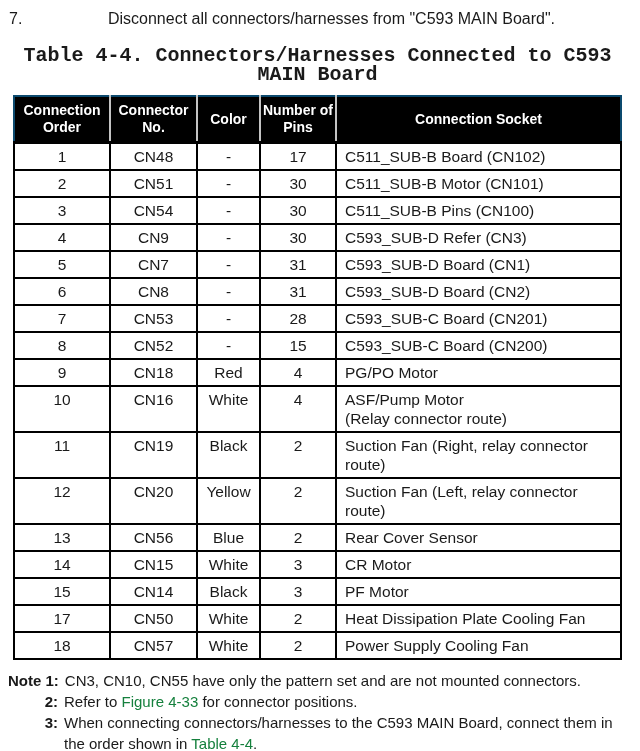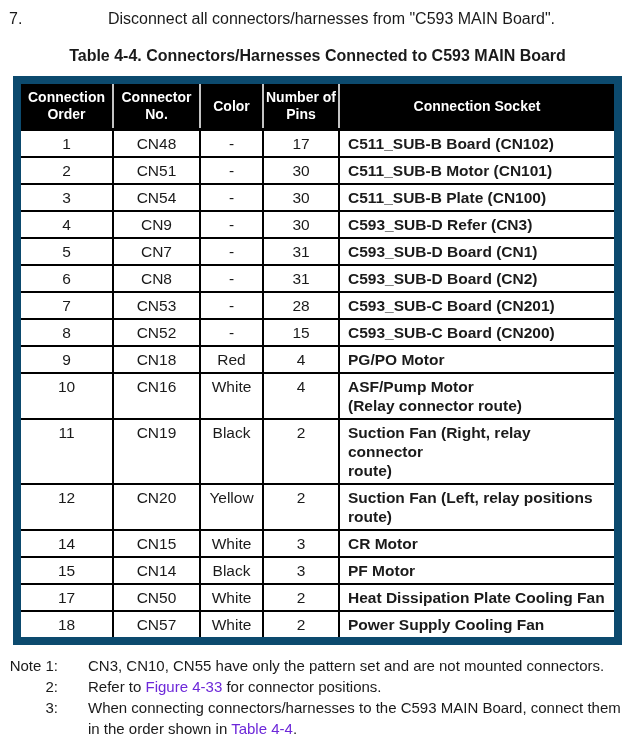--- a/index.html
+++ b/index.html
@@ -34,8 +34,9 @@
     margin: 17px 0 11px 13px;
     text-align: center;
     font-weight: bold;
-    font-size: 16px;
+    font-size: 20px;
     line-height: 19px;
+    font-family: Liberation Mono, monospace;
   }
 
   

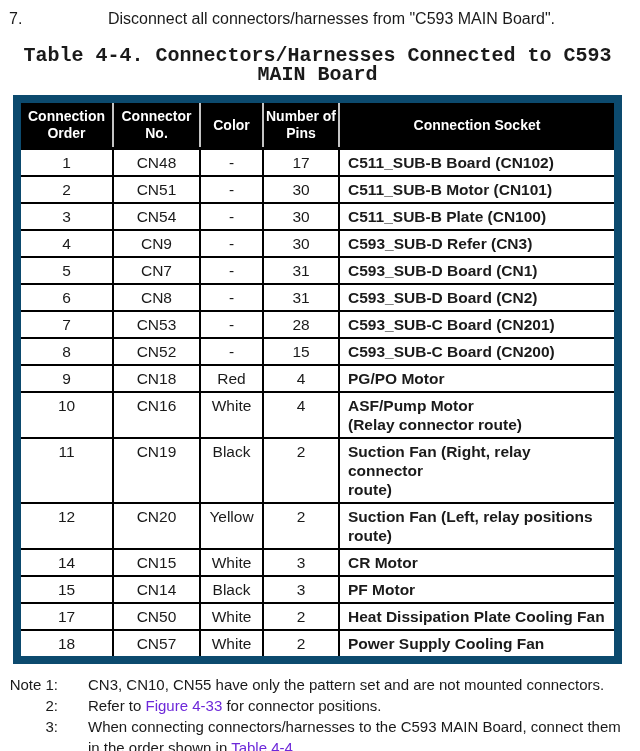--- a/index.html
+++ b/index.html
@@ -45,7 +45,7 @@
     table-layout: fixed;
     width: 609px;
     margin-left: 13px;
-    border: 8px solid #0c4a6e;
+    border: 2px solid #0c4a6e;
   }
   .conn-table th {
     background: #000000;

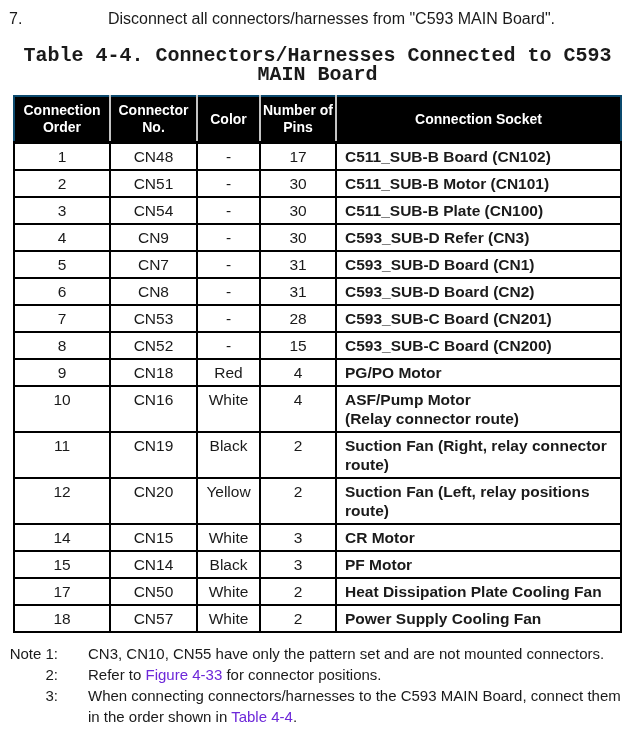--- a/index.html
+++ b/index.html
@@ -74,7 +74,6 @@
     text-align: left;
     padding-left: 8px;
     white-space: pre-line;
-    font-weight: bold;
   }
 
   

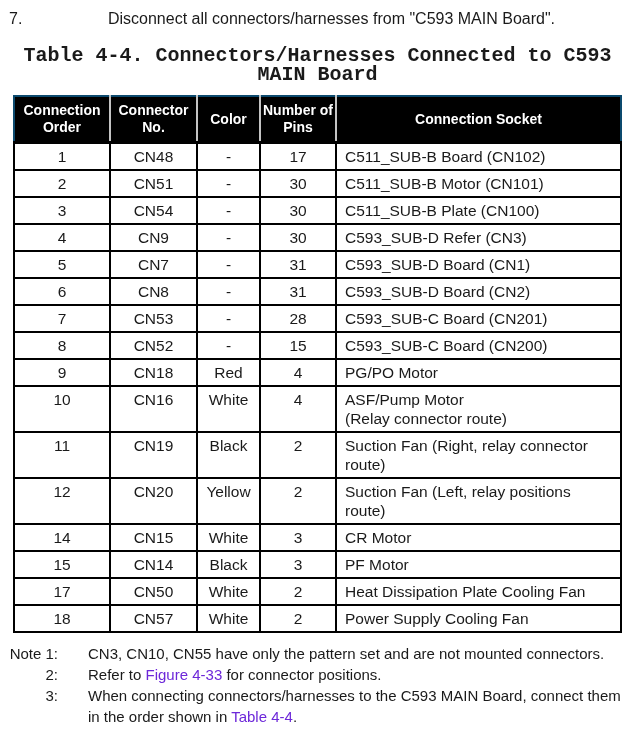--- a/index.html
+++ b/index.html
@@ -149,7 +149,7 @@
           <td class="col-connector">CN54</td>
           <td class="col-color">-</td>
           <td class="col-pins">30</td>
-          <td class="col-socket">C511_SUB-B Plate (CN100)</td>
+          <td class="col-socket">C511_SUB-B Pins (CN100)</td>
         </tr>
         <tr>
           <td class="col-order">4</td>

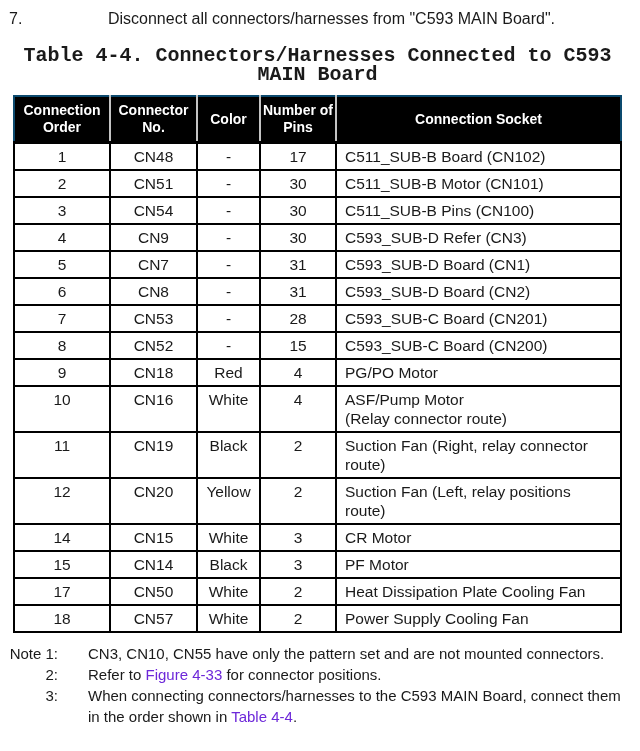--- a/index.html
+++ b/index.html
@@ -214,7 +214,7 @@
           <td class="col-connector">CN20</td>
           <td class="col-color">Yellow</td>
           <td class="col-pins">2</td>
-          <td class="col-socket">Suction Fan (Left, relay positions
+          <td class="col-socket">Suction Fan (Left, relay connector
 route)</td>
         </tr>
         <tr>

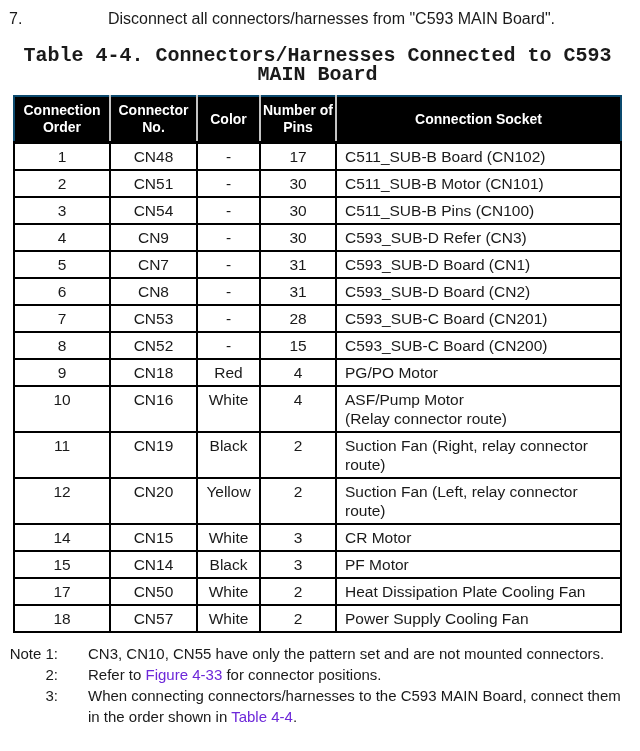--- a/index.html
+++ b/index.html
@@ -216,6 +216,13 @@
           <td class="col-pins">2</td>
           <td class="col-socket">Suction Fan (Left, relay connector
 route)</td>
+        </tr>
+        <tr>
+          <td class="col-order">13</td>
+          <td class="col-connector">CN56</td>
+          <td class="col-color">Blue</td>
+          <td class="col-pins">2</td>
+          <td class="col-socket">Rear Cover Sensor</td>
         </tr>
         <tr>
           <td class="col-order">14</td>

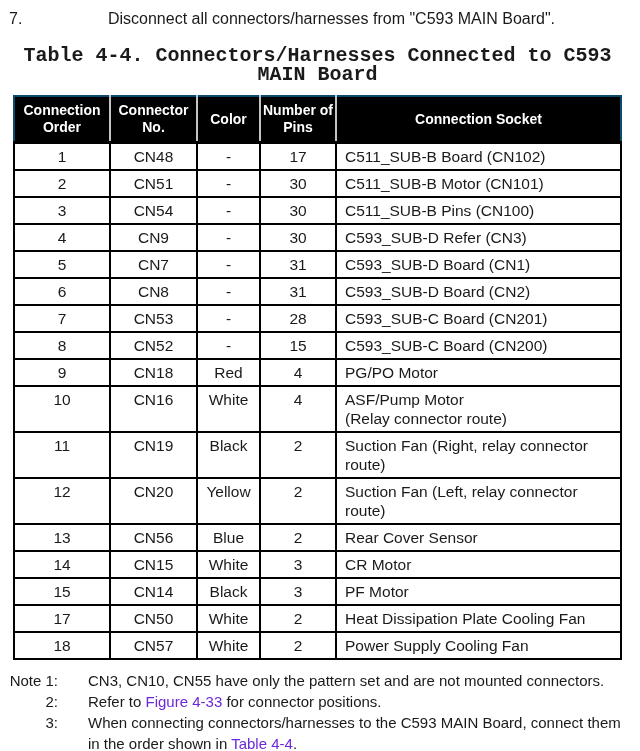--- a/index.html
+++ b/index.html
@@ -87,6 +87,7 @@
     flex: 0 0 50px;
     text-align: right;
     white-space: pre;
+    font-weight: bold;
   }
   .note-text {
     flex: 1;

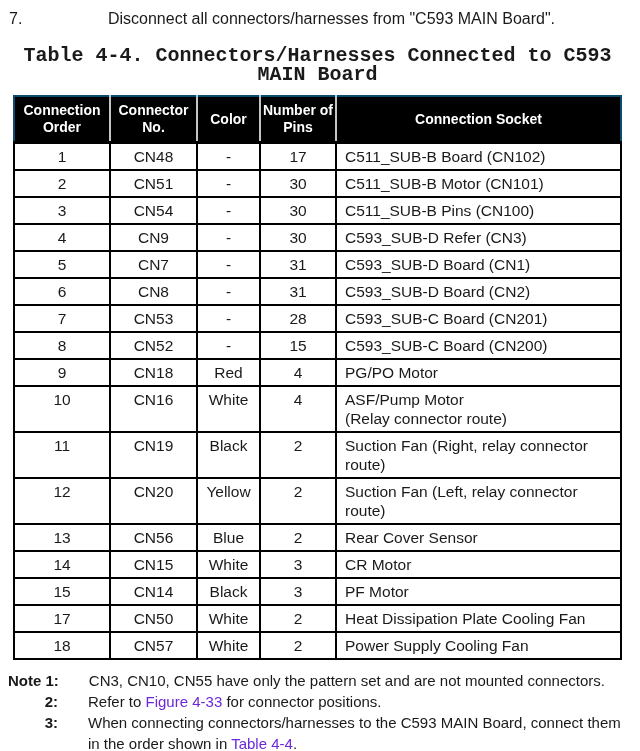--- a/index.html
+++ b/index.html
@@ -93,7 +93,6 @@
     flex: 1;
     padding-left: 6px;
     max-width: 566px;
-    margin-left: 24px;
   }
   .doclink {
     color: #6d28d9;

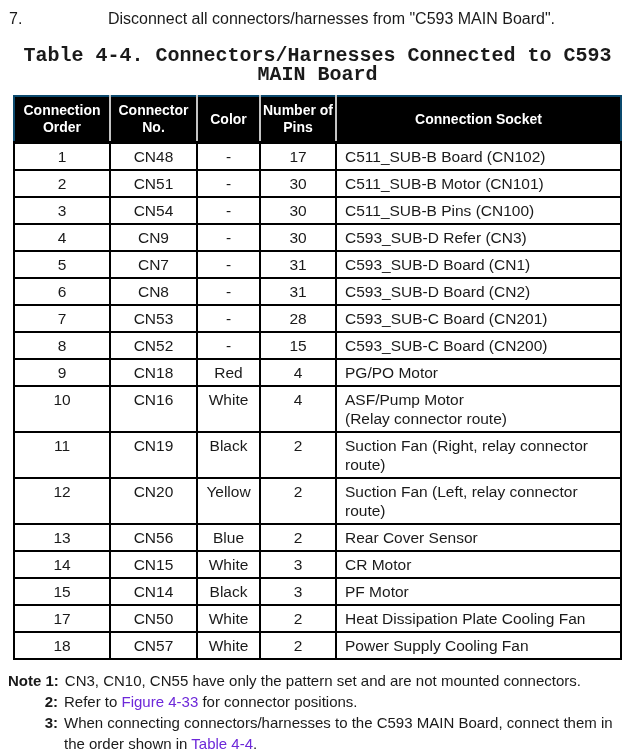--- a/index.html
+++ b/index.html
@@ -95,7 +95,7 @@
     max-width: 566px;
   }
   .doclink {
-    color: #6d28d9;
+    color: #15803d;
     text-decoration: none;
     cursor: pointer;
   }

